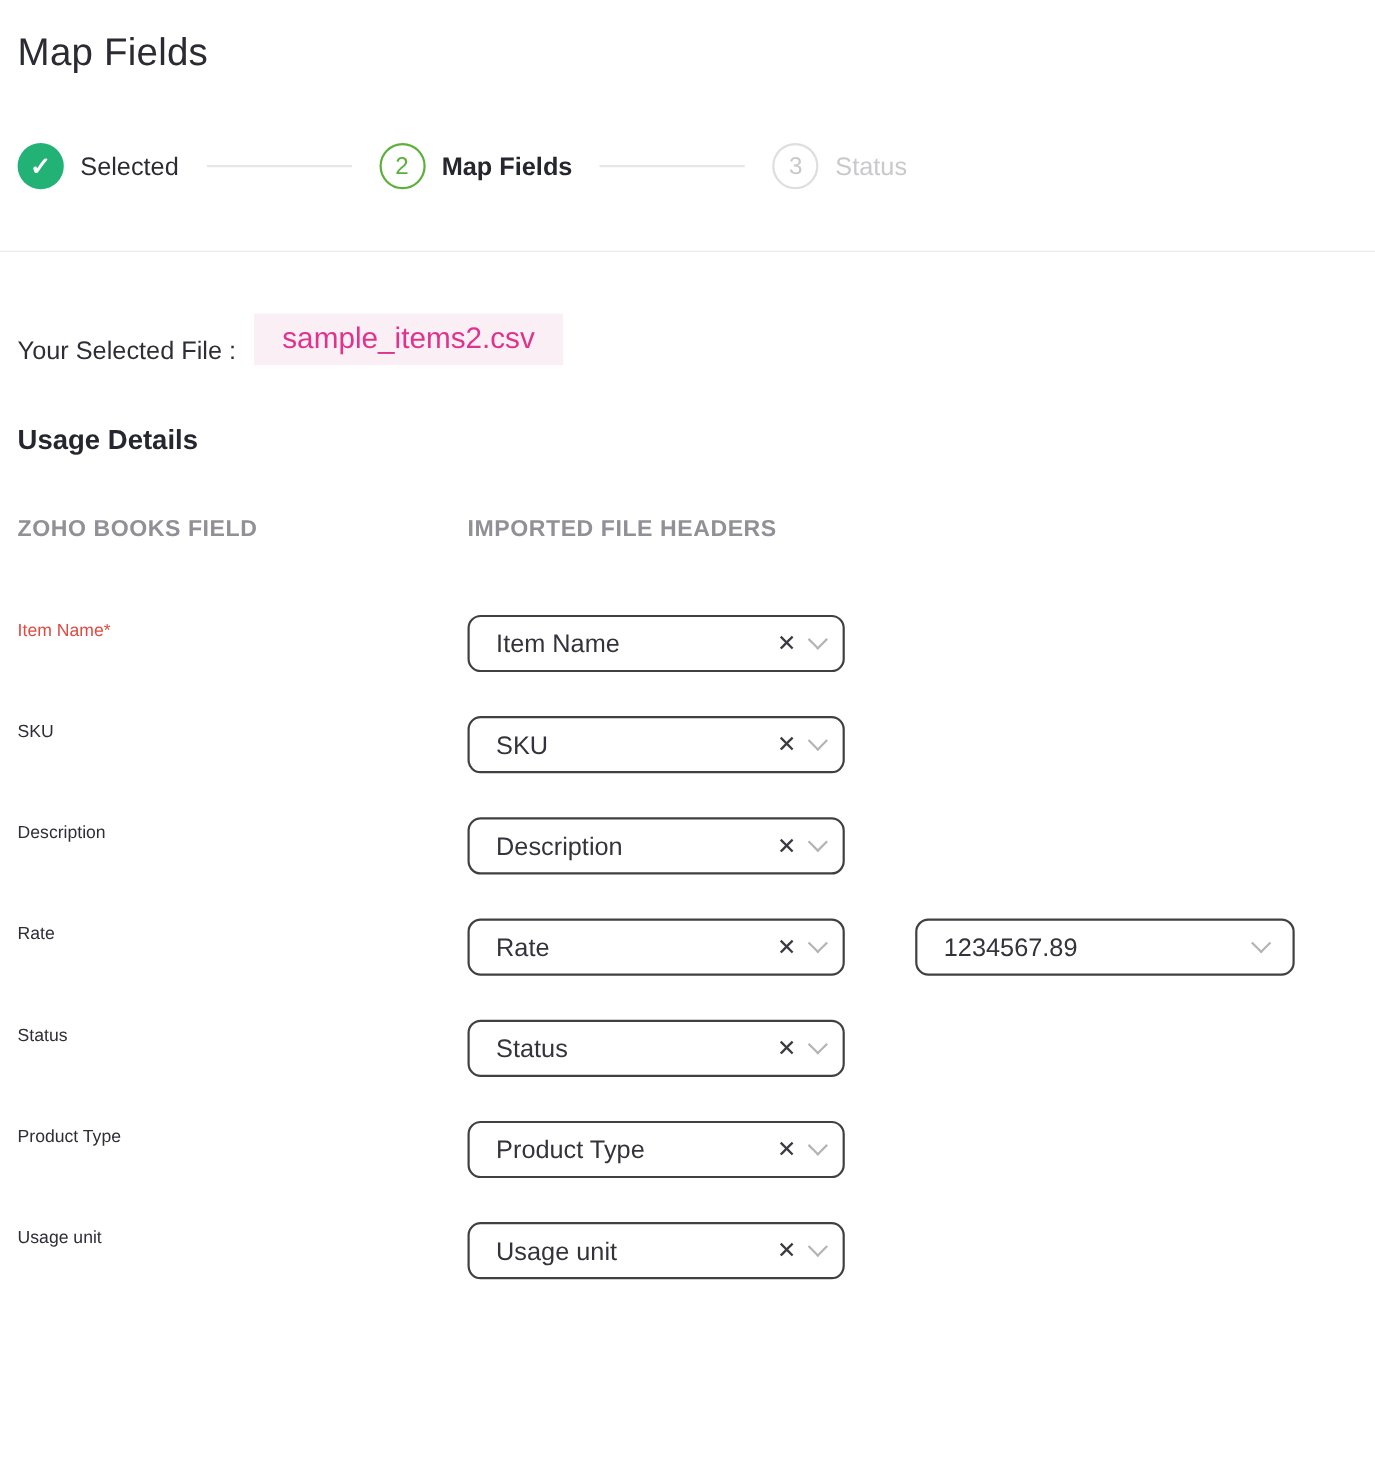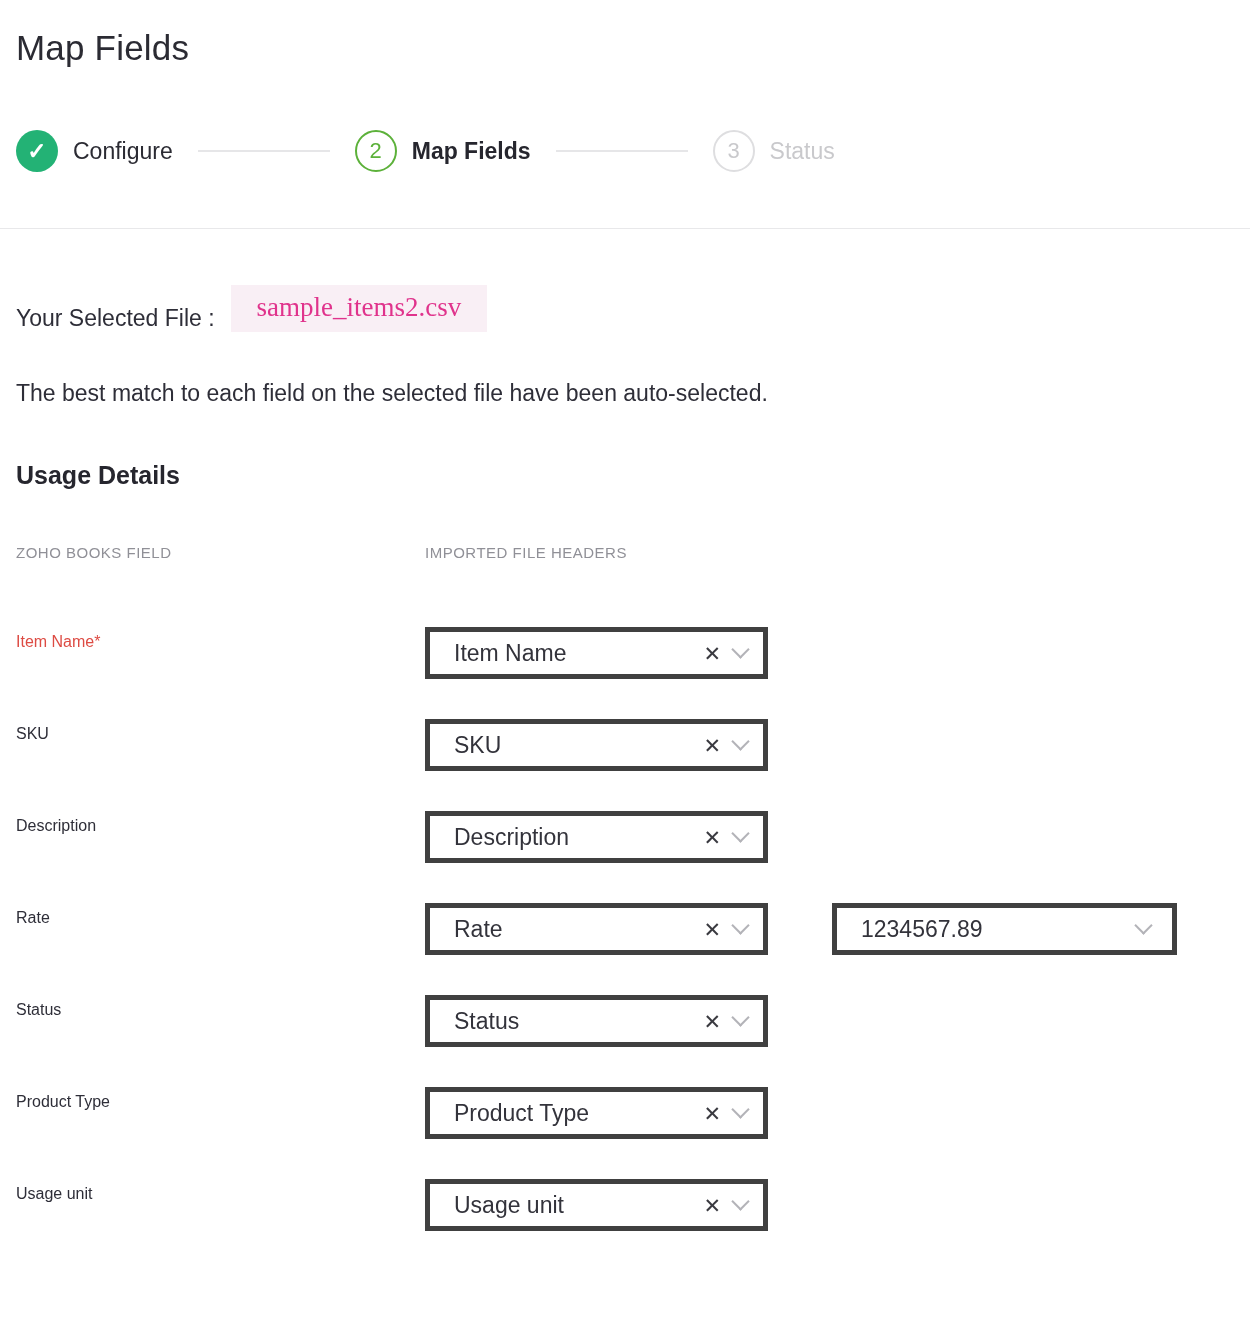--- a/index.html
+++ b/index.html
@@ -165,7 +165,7 @@
       <div class="step-circle">
         <span>✓</span>
       </div>
-      <span class="step-label">Configure</span>
+      <span class="step-label">Selected</span>
     </div>
     <div class="step-line"></div>
     <div class="step active">

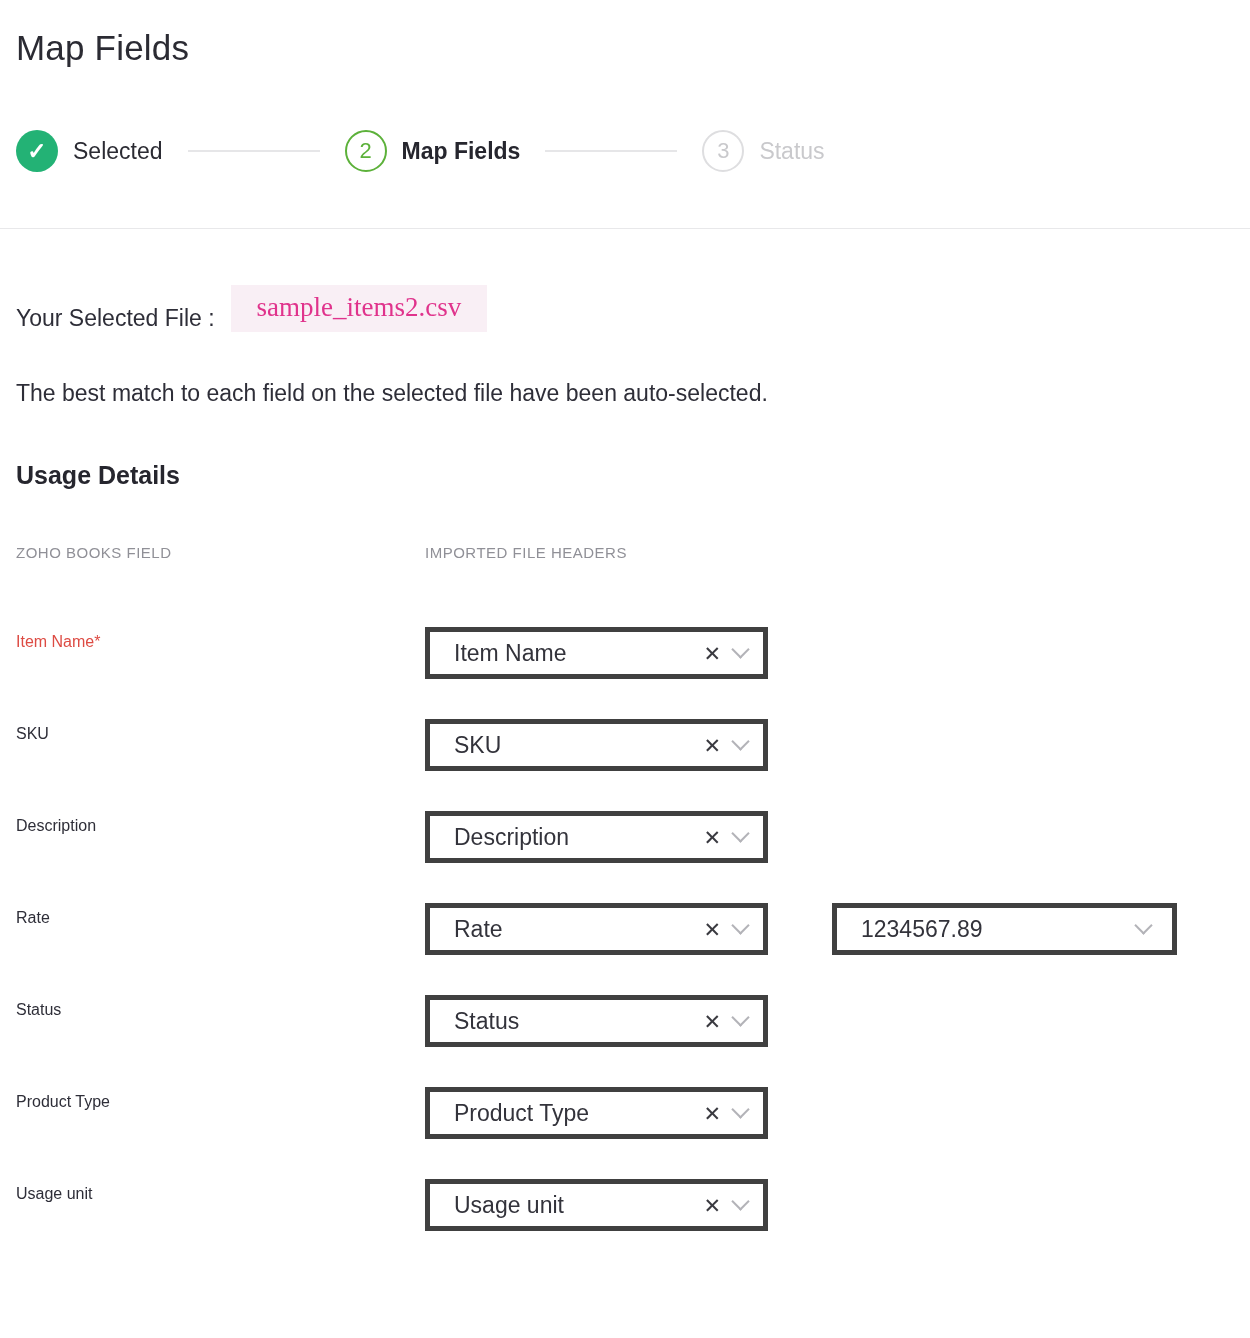--- a/index.html
+++ b/index.html
@@ -81,7 +81,7 @@
     margin-left: 16px;
     background: #f9eff5;
     color: #e0338c;
-    font-family: Liberation Serif, serif;
+    font-family: Liberation Sans, sans-serif;
     font-size: 27px;
     padding: 7px 26px 9px 26px;
     white-space: nowrap;

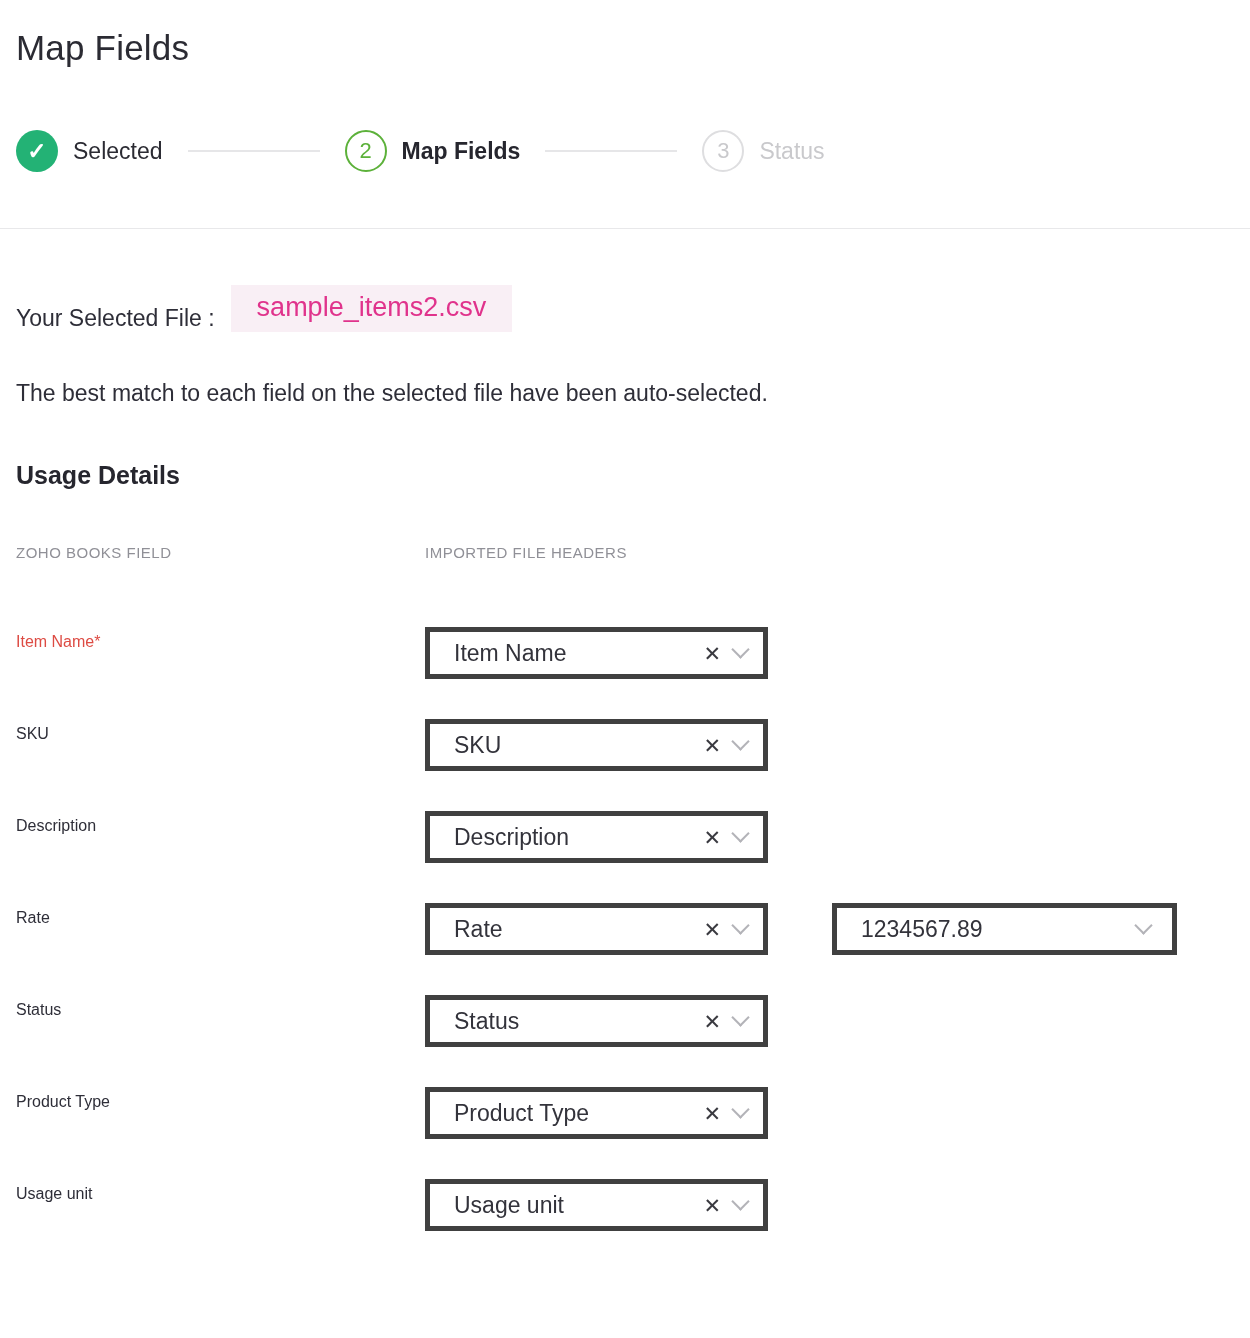--- a/index.html
+++ b/index.html
@@ -194,7 +194,6 @@
     <span class="file-badge">sample_items2.csv</span>
   </div>
 
-  <div class="helper-text">The best match to each field on the selected file have been auto-selected.</div>
 
   <h2 class="section-title">Usage Details</h2>
 

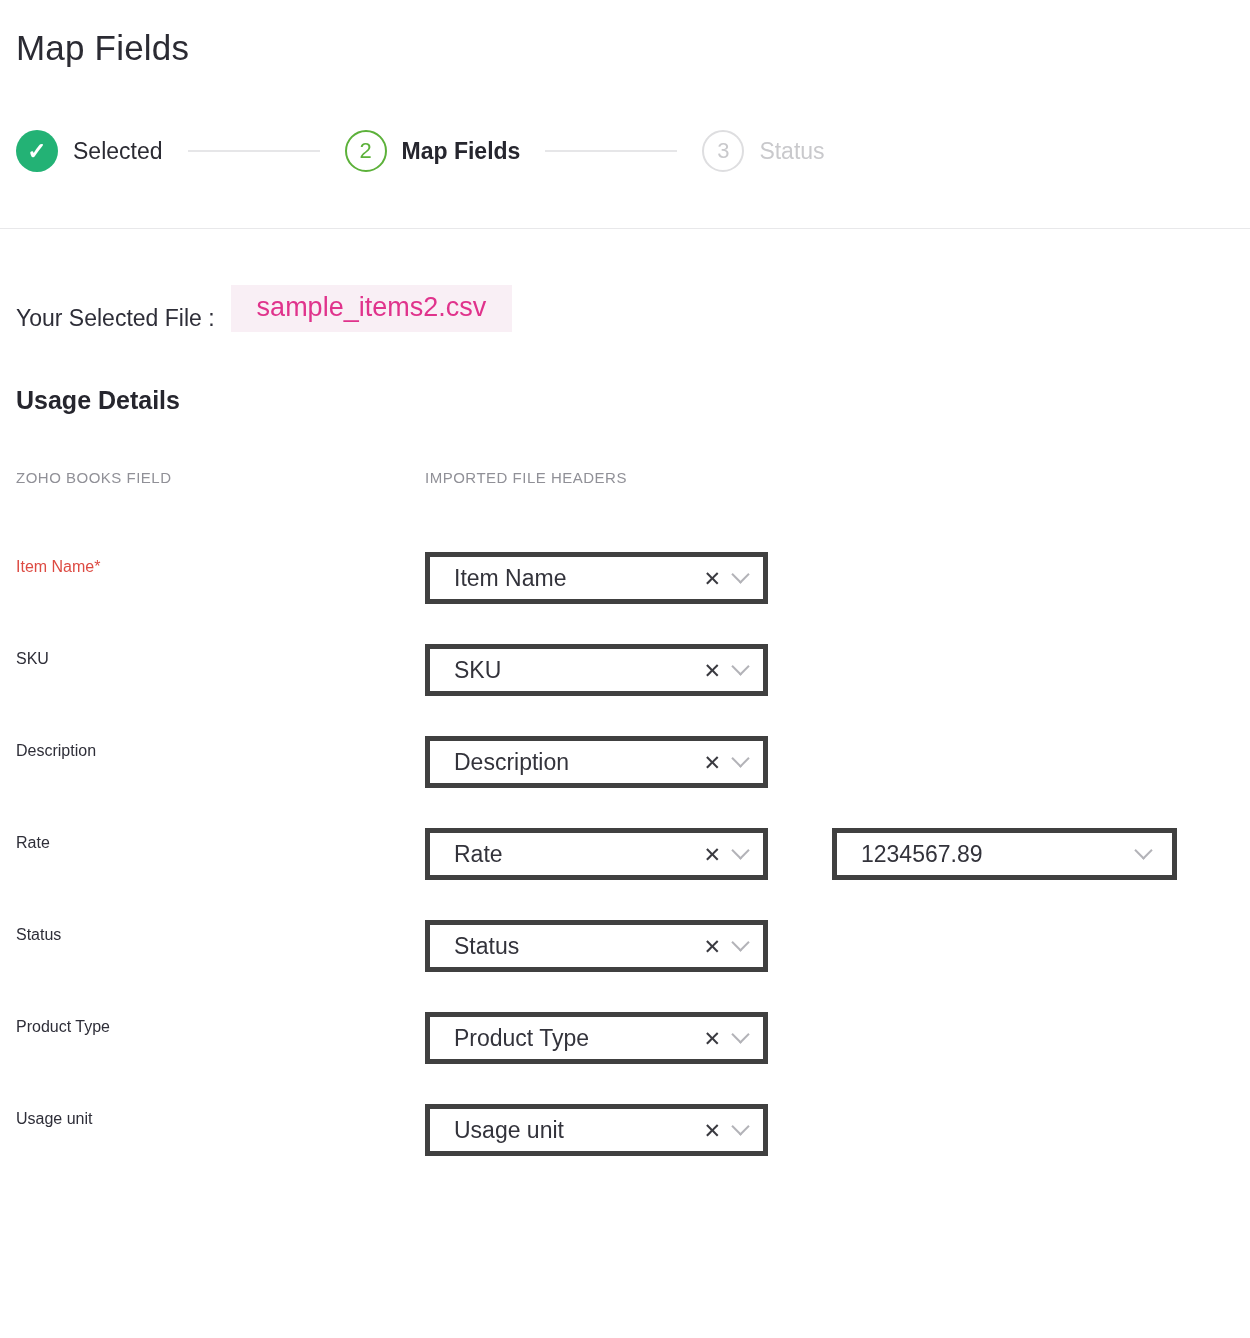--- a/index.html
+++ b/index.html
@@ -98,10 +98,10 @@
   }
   .table-headers { display: flex; margin-top: 54px; }
   .th {
-    font-size: 15px;
+    font-size: 21px;
     color: #909097;
     letter-spacing: 0.5px;
-    font-weight: 400;
+    font-weight: 700;
   }
   .th-left { width: 409px; flex: 0 0 409px; }
 

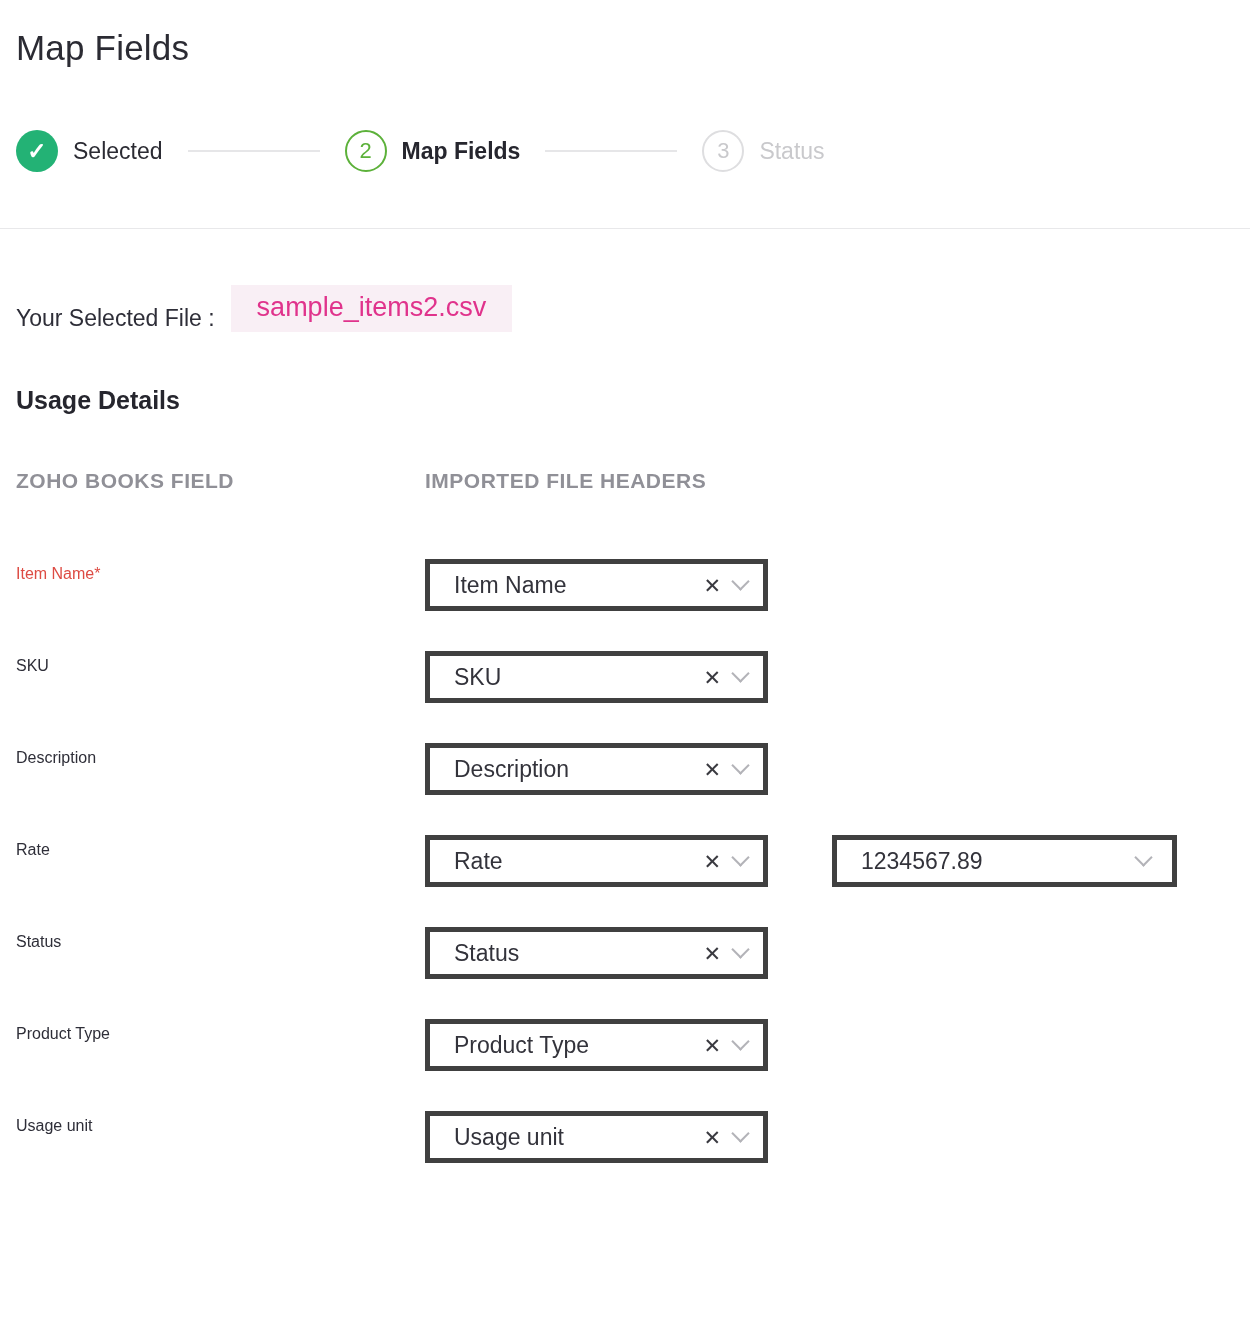--- a/index.html
+++ b/index.html
@@ -120,8 +120,8 @@
   .select-box {
     width: 343px; flex: 0 0 343px;
     height: 52px;
-    border: 5px solid #404040;
-    border-radius: 0;
+    border: 2px solid #404040;
+    border-radius: 12px;
     background: #ffffff;
     display: flex;
     align-items: center;

